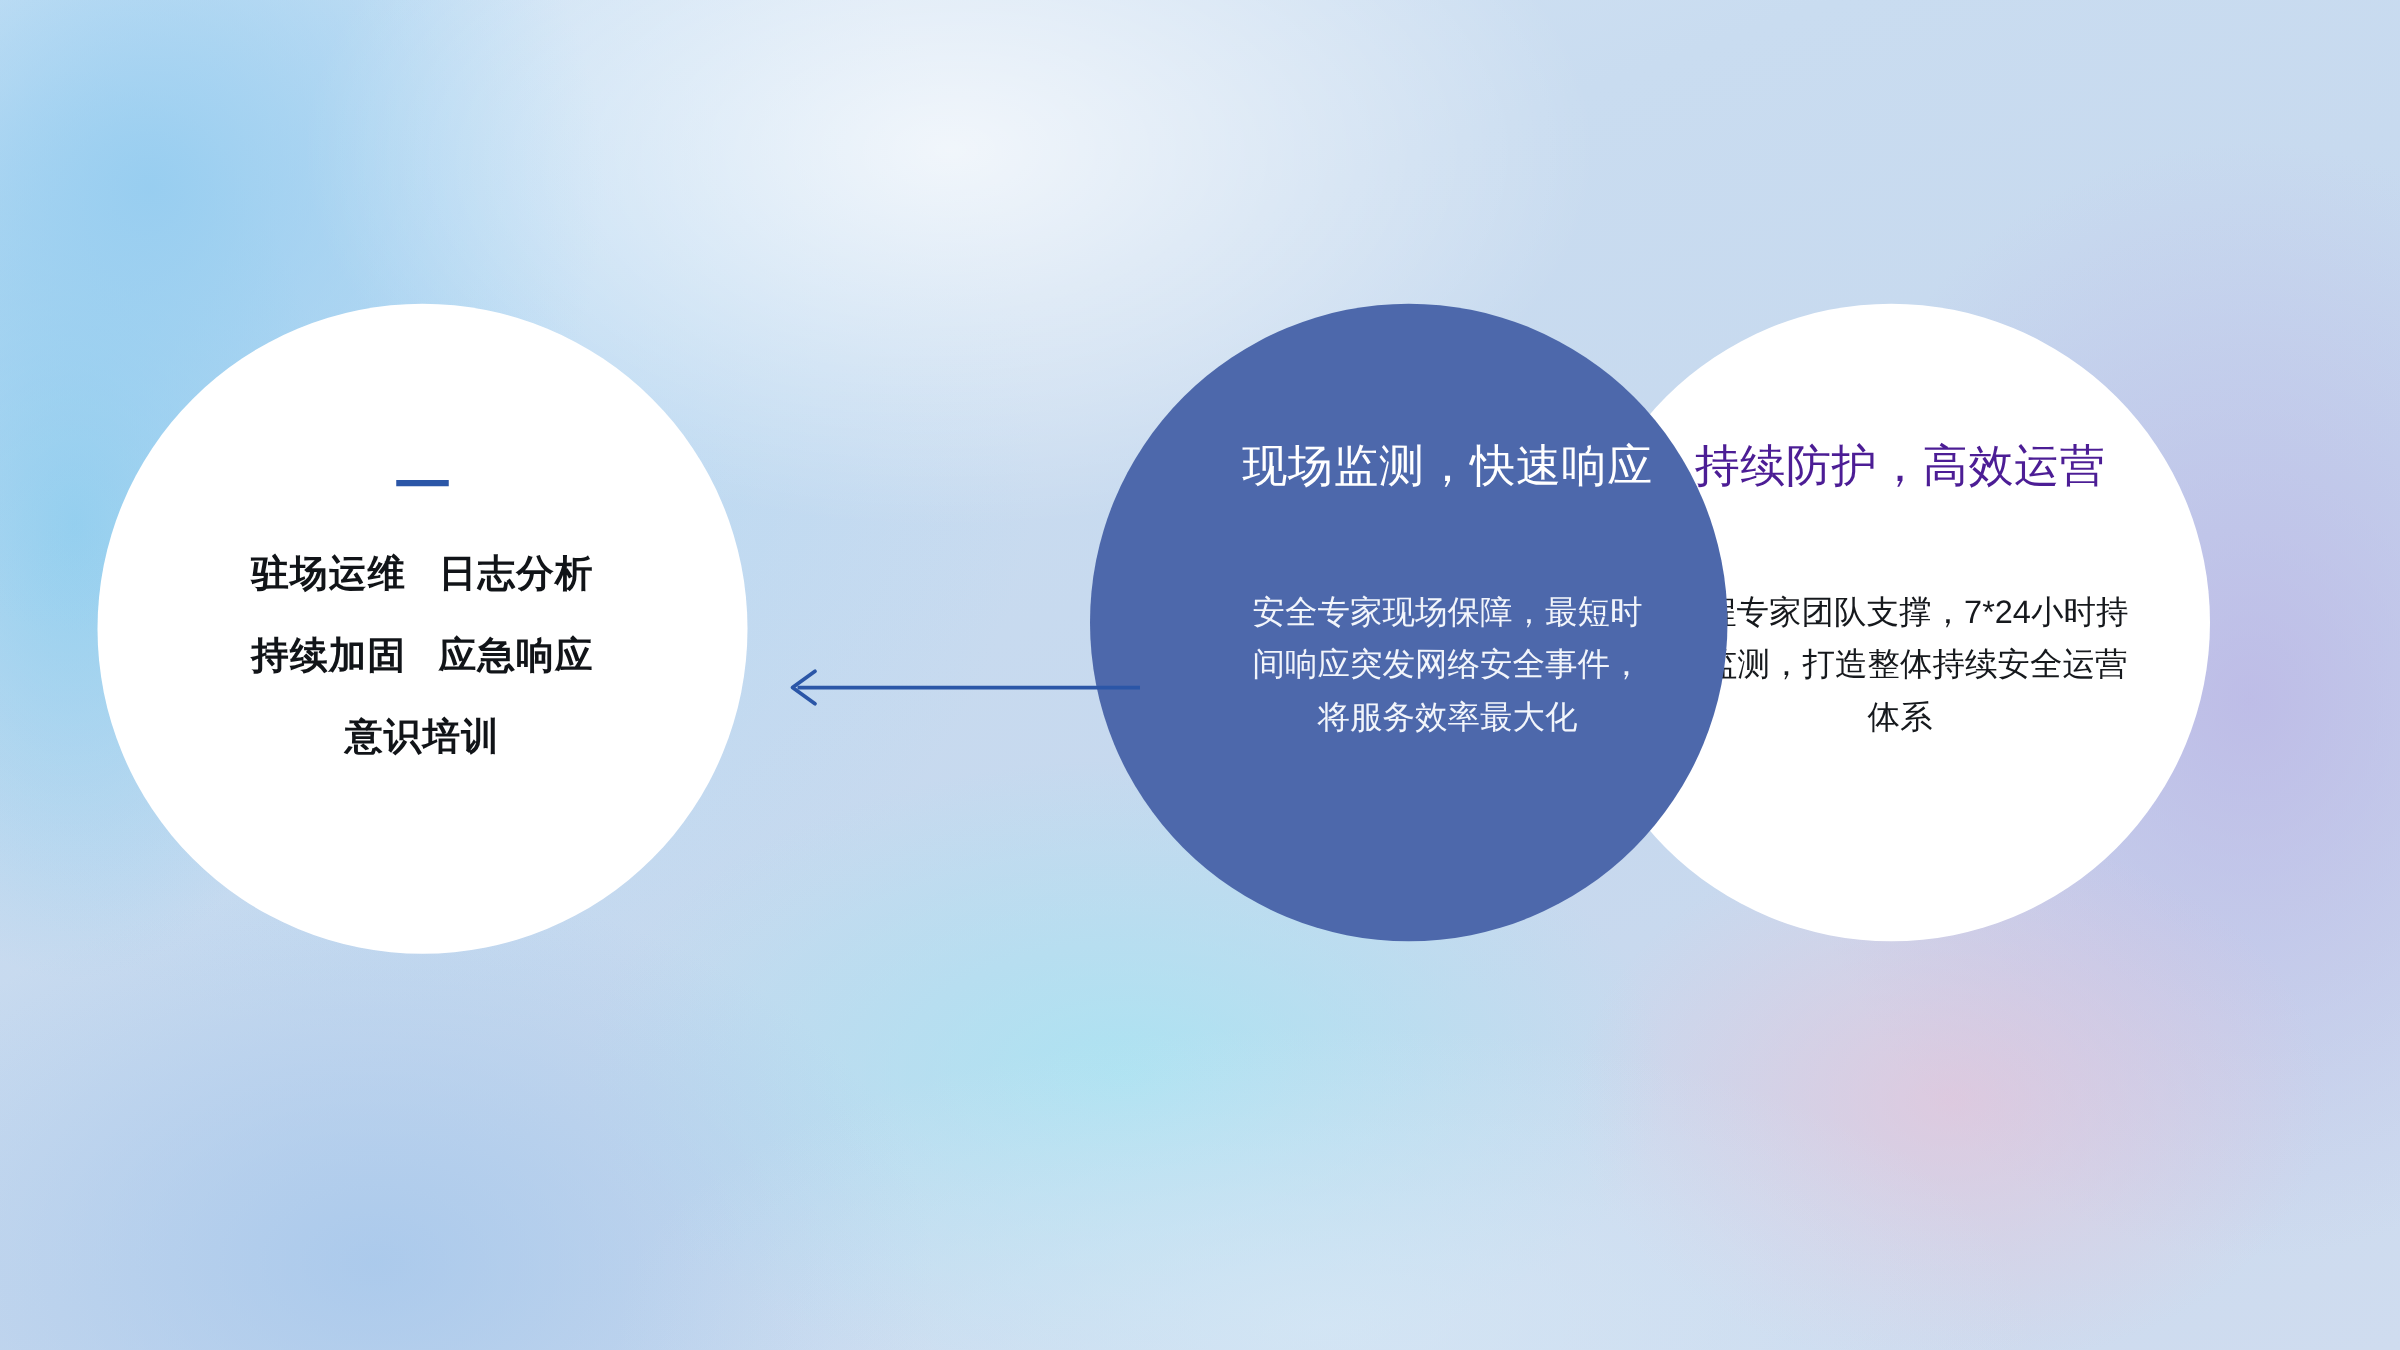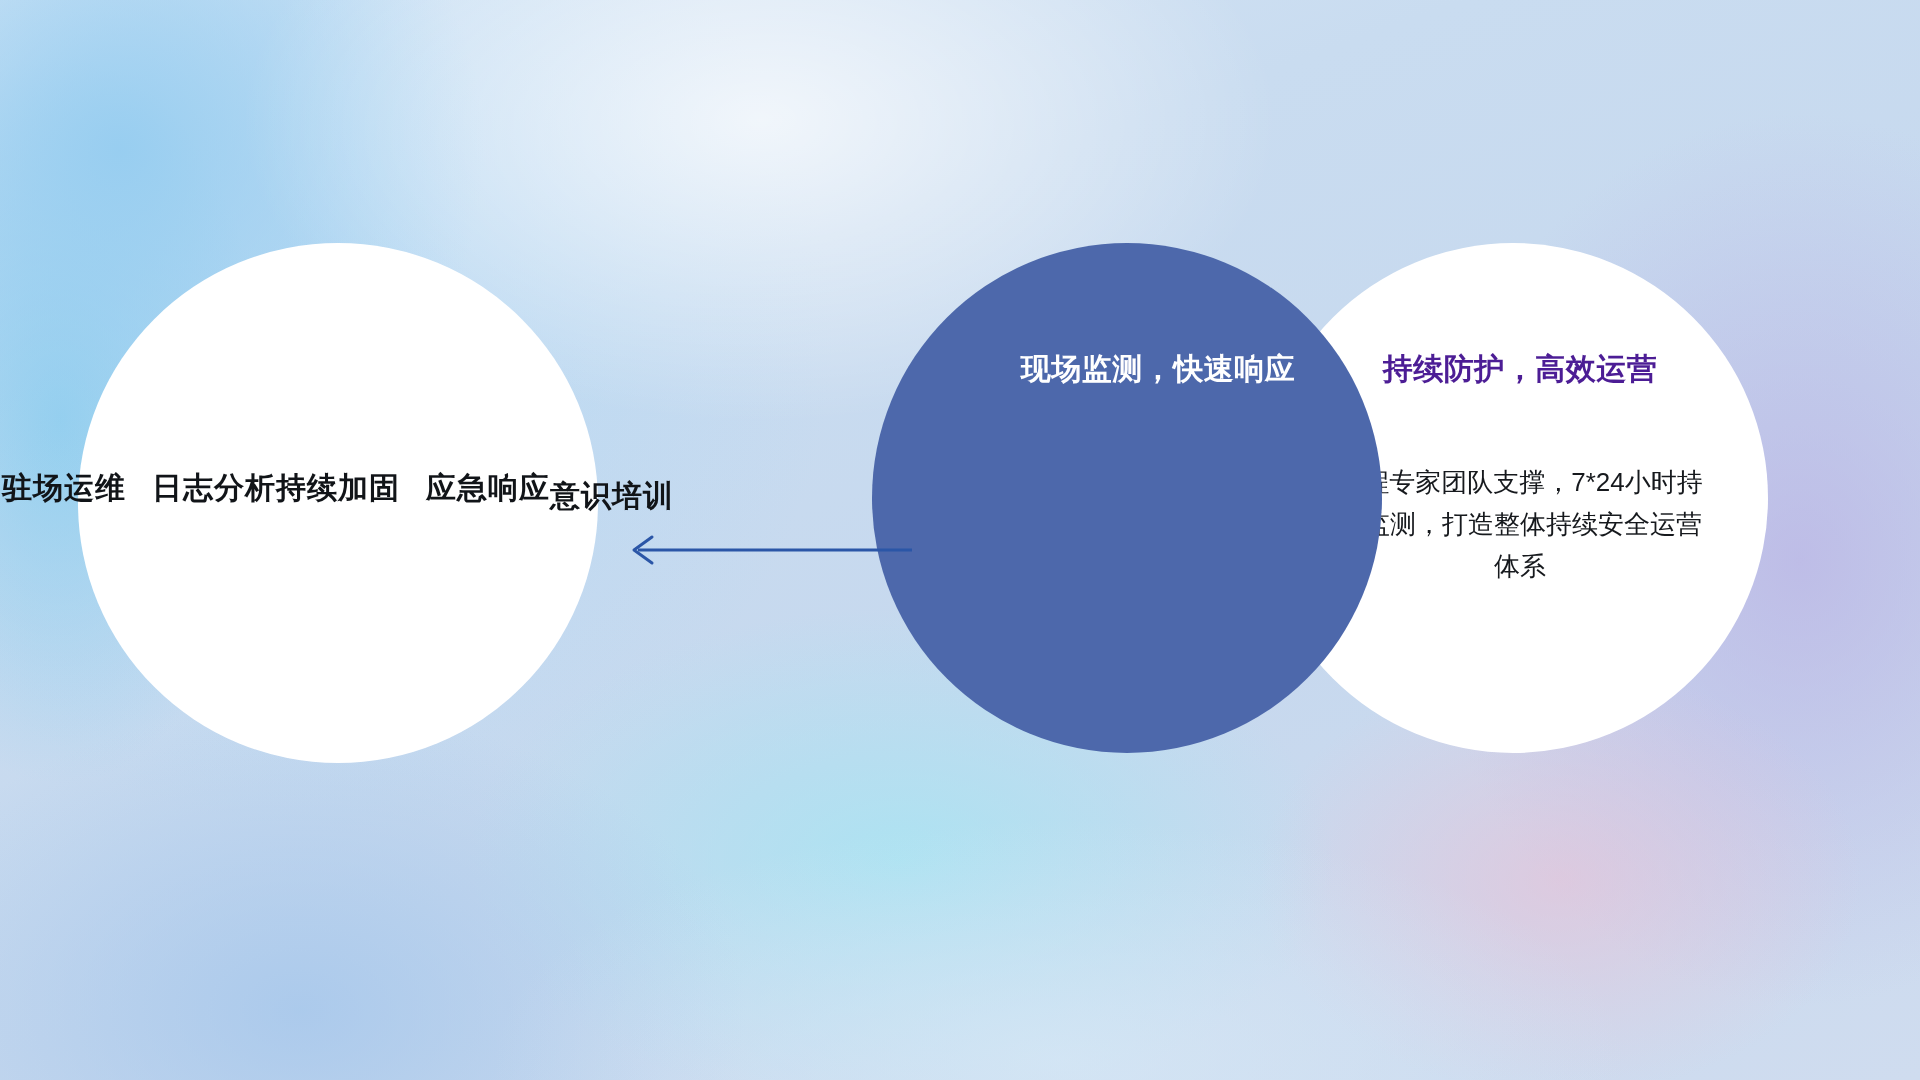--- a/index.html
+++ b/index.html
@@ -143,8 +143,8 @@
   #right-content { padding: 108px 32px 0 46px; }
 
   .card-title {
-    font-size: 30px;
-    font-weight: 700;
+    font-size: 36px;
+    font-weight: 400;
     letter-spacing: 0.5px;
     white-space: nowrap;
     line-height: 1.2;

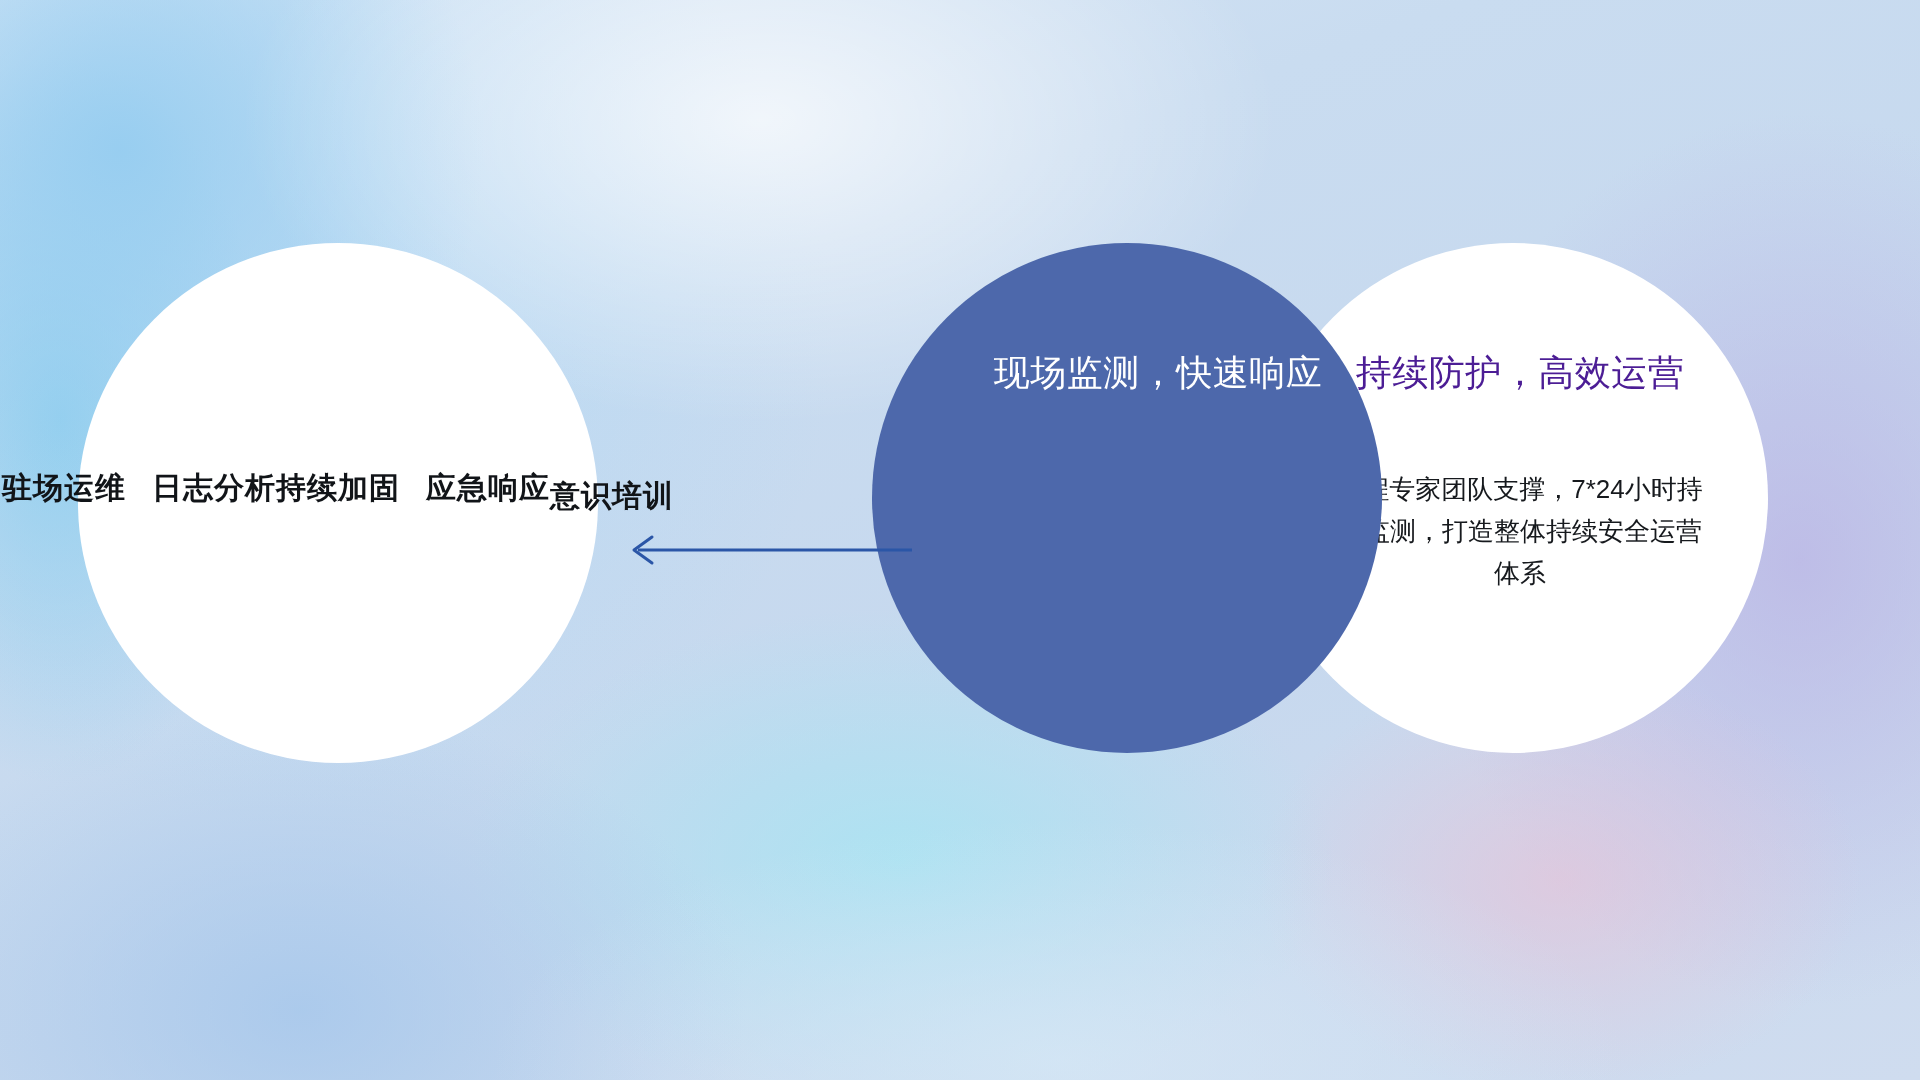--- a/index.html
+++ b/index.html
@@ -90,7 +90,7 @@
     position: absolute;
     inset: 0;
     display: flex;
-    flex-direction: row;
+    flex-direction: column;
     align-items: center;
     justify-content: center;
     padding: 0 44px;

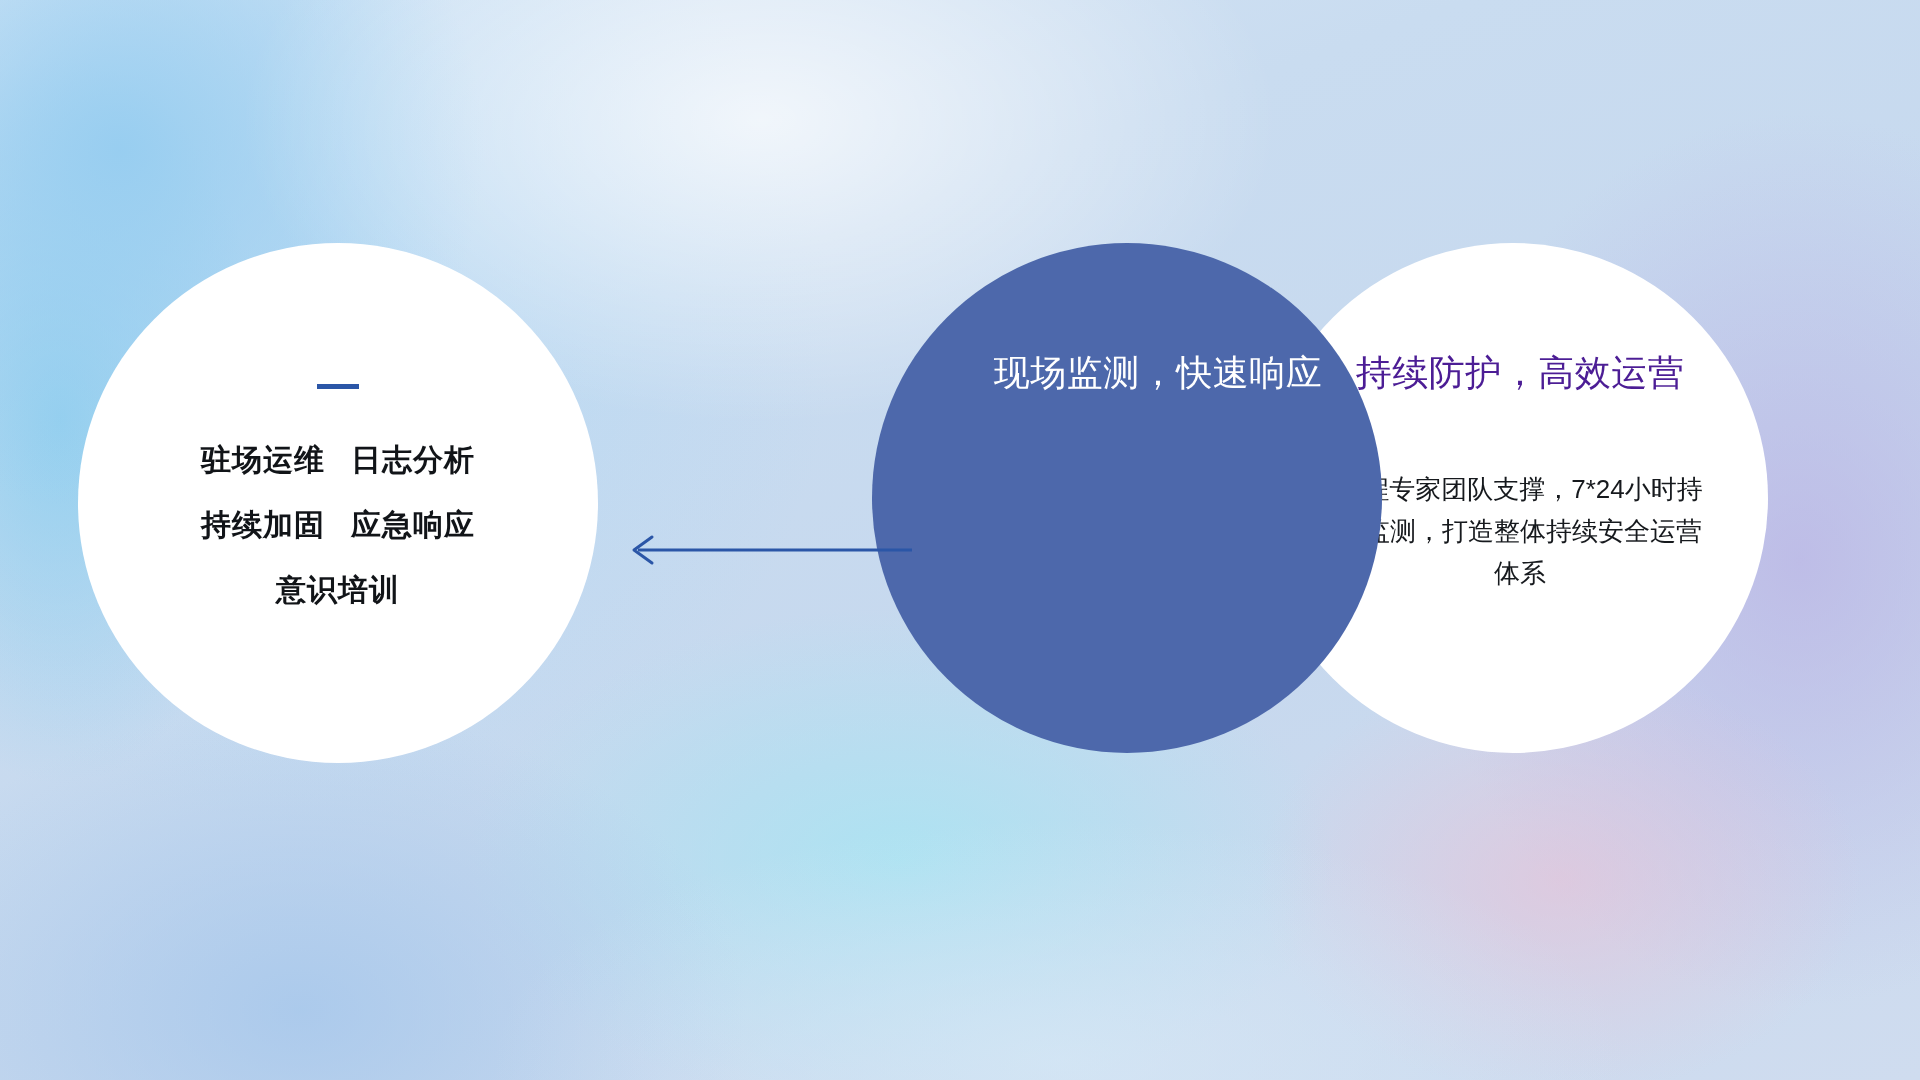--- a/index.html
+++ b/index.html
@@ -214,6 +214,7 @@
   <div id="mid-circle" class="circle" style="background: rgb(77, 104, 171);">
     <div id="mid-content" class="circle-content">
       <div id="mid-title" class="card-title">现场监测，快速响应</div>
+      <div id="mid-body" class="card-body">安全专家现场保障，最短时间响应突发网络安全事件，将服务效率最大化</div>
     </div>
   </div>
 

